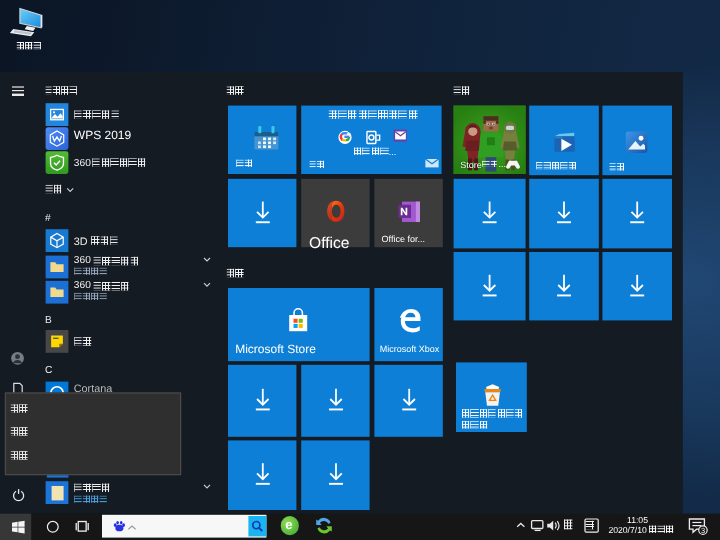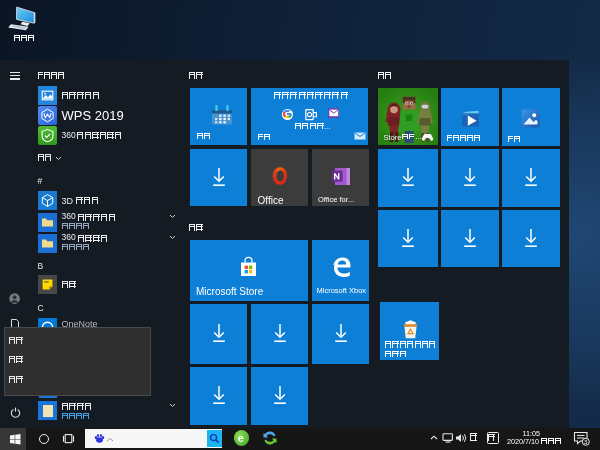--- a/index.html
+++ b/index.html
@@ -83,7 +83,7 @@
  <path d="M9.5 3.2l5.6 3.2v6.2l-5.6 3.2-5.6-3.2V6.4z" fill="none" stroke="#fff" stroke-width="1"></path>
  <path d="M5.8 7.2l1.5 4.4 2.2-3.4 2.2 3.4 1.5-4.4" fill="none" stroke="#fff" stroke-width="1.1"></path>
 </svg>
-<div class="t" style="left:61.5px;top:108px;font-size:13px">WPS 2019</div>
+<div class="t" style="left:61.5px;top:108px;font-size:10px">WPS 2019</div>
 
 <div class="ab" style="left:38px;top:126px;width:19px;height:19px;background:linear-gradient(180deg,#52bb36,#2f9a1e);border-radius:2px"></div>
 <svg class="ab" style="left:38px;top:126px" width="19" height="19" viewBox="0 0 19 19">

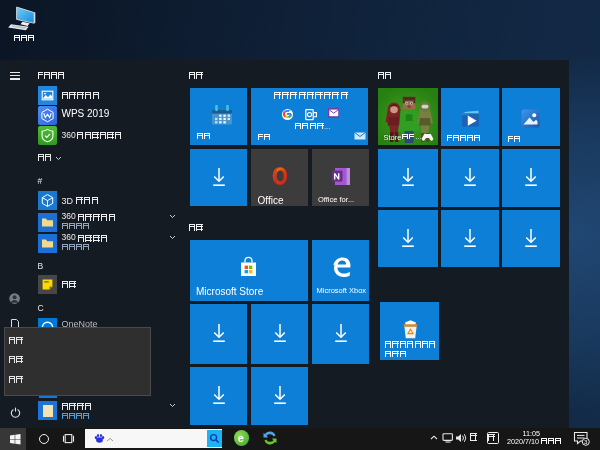--- a/index.html
+++ b/index.html
@@ -319,7 +319,7 @@
  <path d="M9.2 4.6c2.2 0 3.6 2 3.6 5.4s-1.4 5.4-3.6 5.4-3.6-2-3.6-5.4 1.4-5.4 3.6-5.4z" fill="#3c3c3c"></path>
  <path d="M9 1.2c-2 .8-3.4 2-3.4 4l.2 10.6c0 1.6 1.4 2.4 3 3-4 0-7-3.2-7-8.8S4.8 1.2 9 1.2z" fill="#a8232e" opacity=".55"></path>
 </svg>
-<div class="t" style="left:257.5px;top:194.5px;font-size:10px">Office</div>
+<div class="t" style="left:257.5px;top:194.5px;font-size:13px">Office</div>
 <div class="tile gr" style="left:312px;top:148.5px;width:57px;height:57px"></div>
 <svg class="ab" style="left:330.5px;top:167px" width="20" height="19" viewBox="0 0 20 19">
  <rect x="4" y="1" width="15" height="17" fill="#a259d0"></rect>

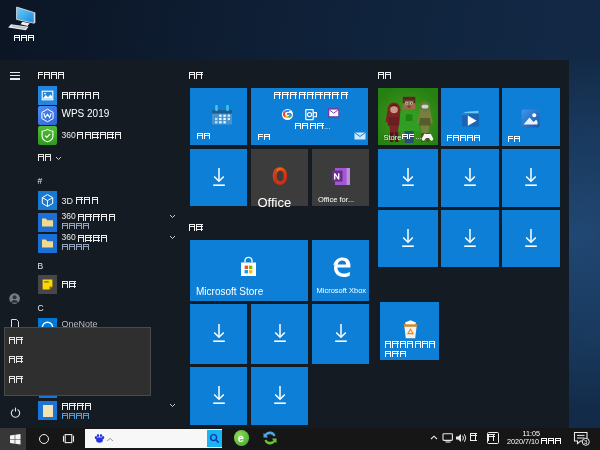--- a/index.html
+++ b/index.html
@@ -184,7 +184,7 @@
 <svg class="ab" style="left:38px;top:318px" width="19" height="10" viewBox="0 0 19 10">
  <circle cx="9.5" cy="9.5" r="5.2" fill="none" stroke="#fff" stroke-width="1.4"></circle>
 </svg>
-<div class="t" style="left:61.5px;top:318.5px;font-size:9px;color:#bbb">OneNote</div>
+<div class="t" style="left:61.5px;top:318.5px;font-size:9px;color:#bbb">Cortana</div>
 
 <div class="ab" style="left:38.5px;top:395px;width:18px;height:2.6px;background:#1b74d8"></div>
 

